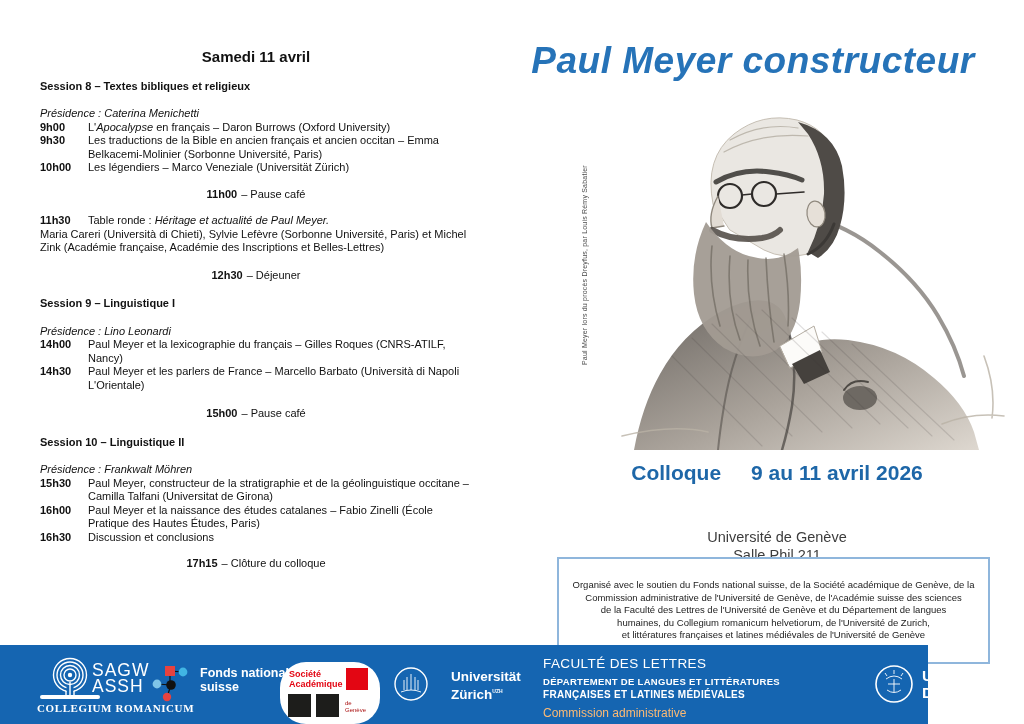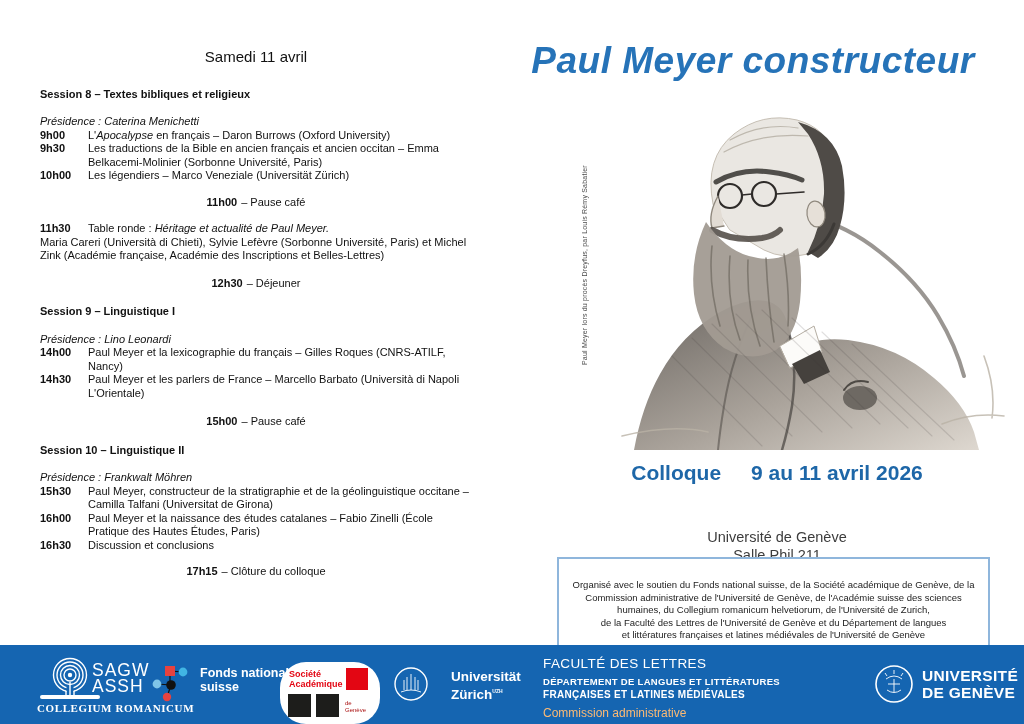--- a/index.html
+++ b/index.html
@@ -8,7 +8,7 @@
 
   
   .program{position:absolute;left:40px;top:50px;width:432px;font-size:11px;line-height:13.5px;}
-  .day-title{text-align:center;font-weight:normal;font-size:15px;margin:0 0 24px 0;}
+  .day-title{text-align:center;font-weight:bold;font-size:15px;margin:0 0 16px 0;}
   .ptitle{font-weight:bold;margin-top:15px;}
   .ppres{font-style:italic;margin-top:14px;}
   .prow{display:flex;}

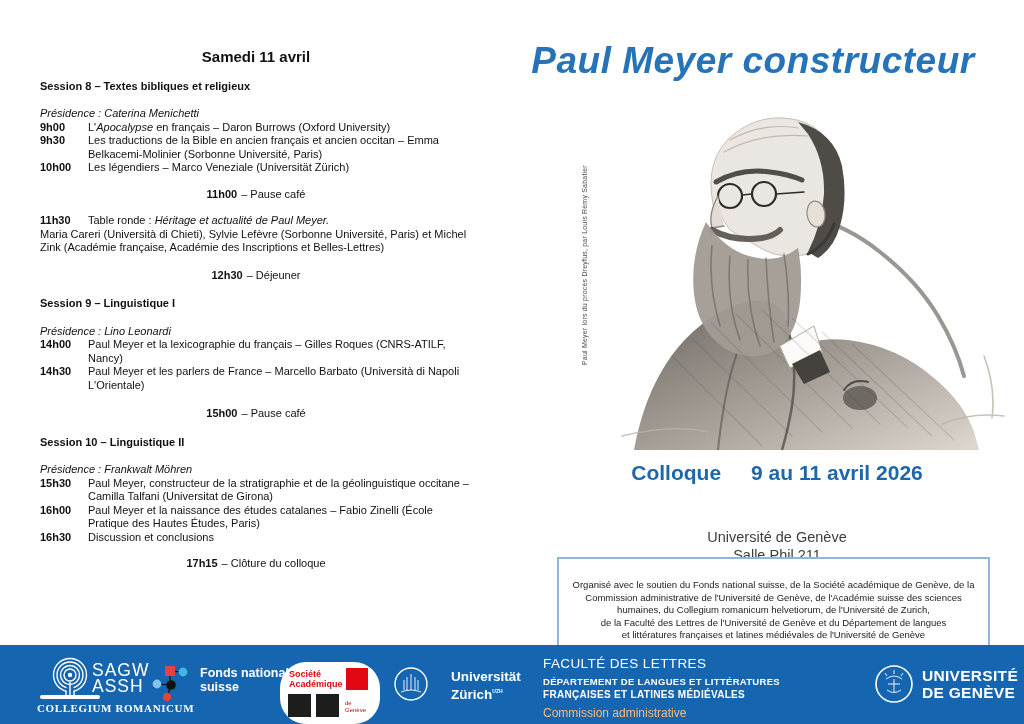--- a/index.html
+++ b/index.html
@@ -189,8 +189,8 @@
   <div class="orgbox">
     <div>Organisé avec le soutien du Fonds national suisse, de la Société académique de Genève, de la</div>
     <div>Commission administrative de l'Université de Genève, de l'Académie suisse des sciences</div>
+    <div>de la Faculté des Lettres de l'Université de Genève et du Département de langues</div>
     <div>humaines, du Collegium romanicum helvetiorum, de l'Université de Zurich,</div>
-    <div>de la Faculté des Lettres de l'Université de Genève et du Département de langues</div>
     <div>et littératures françaises et latines médiévales de l'Université de Genève</div>
   </div>
 

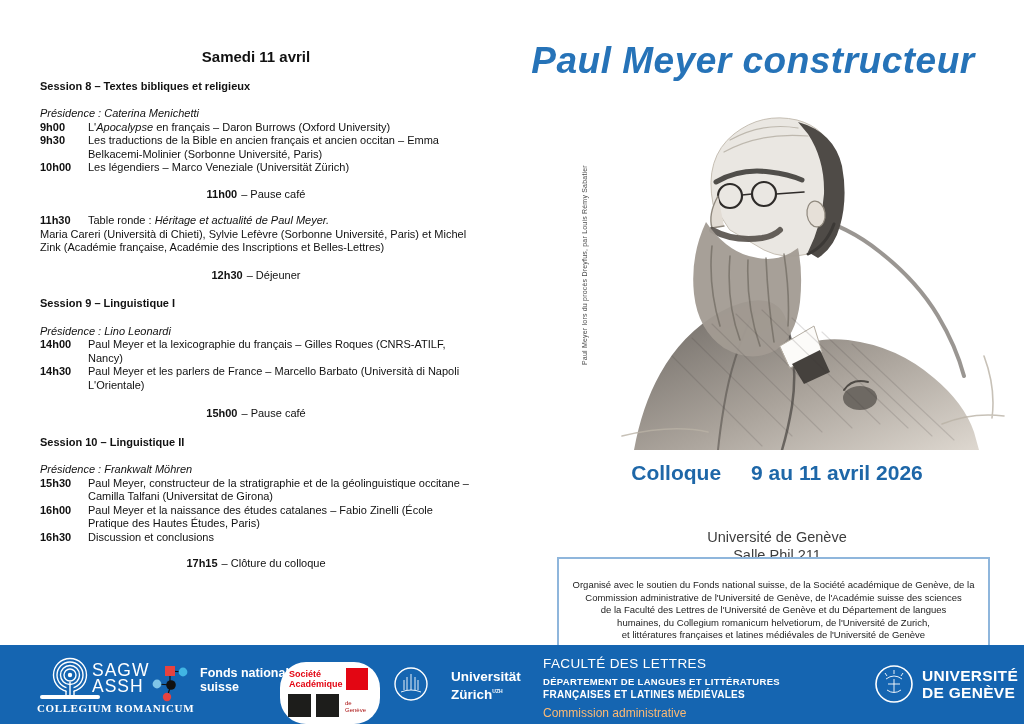--- a/index.html
+++ b/index.html
@@ -37,7 +37,7 @@
   .orgbox div{white-space:nowrap;}
 
   
-  .footer{position:absolute;left:0;bottom:0;width:1024px;height:79px;background:#1565b1;color:#fff;}
+  .footer{position:absolute;left:0;bottom:0;width:928px;height:79px;background:#1565b1;color:#fff;}
   .footer .abs{position:absolute;}
   .sagw-bar{left:40px;top:50px;width:60px;height:4px;background:#fff;border-radius:2px;}
   .sagw-txt{left:92px;top:18px;font-size:17.5px;line-height:15.5px;letter-spacing:1px;}

